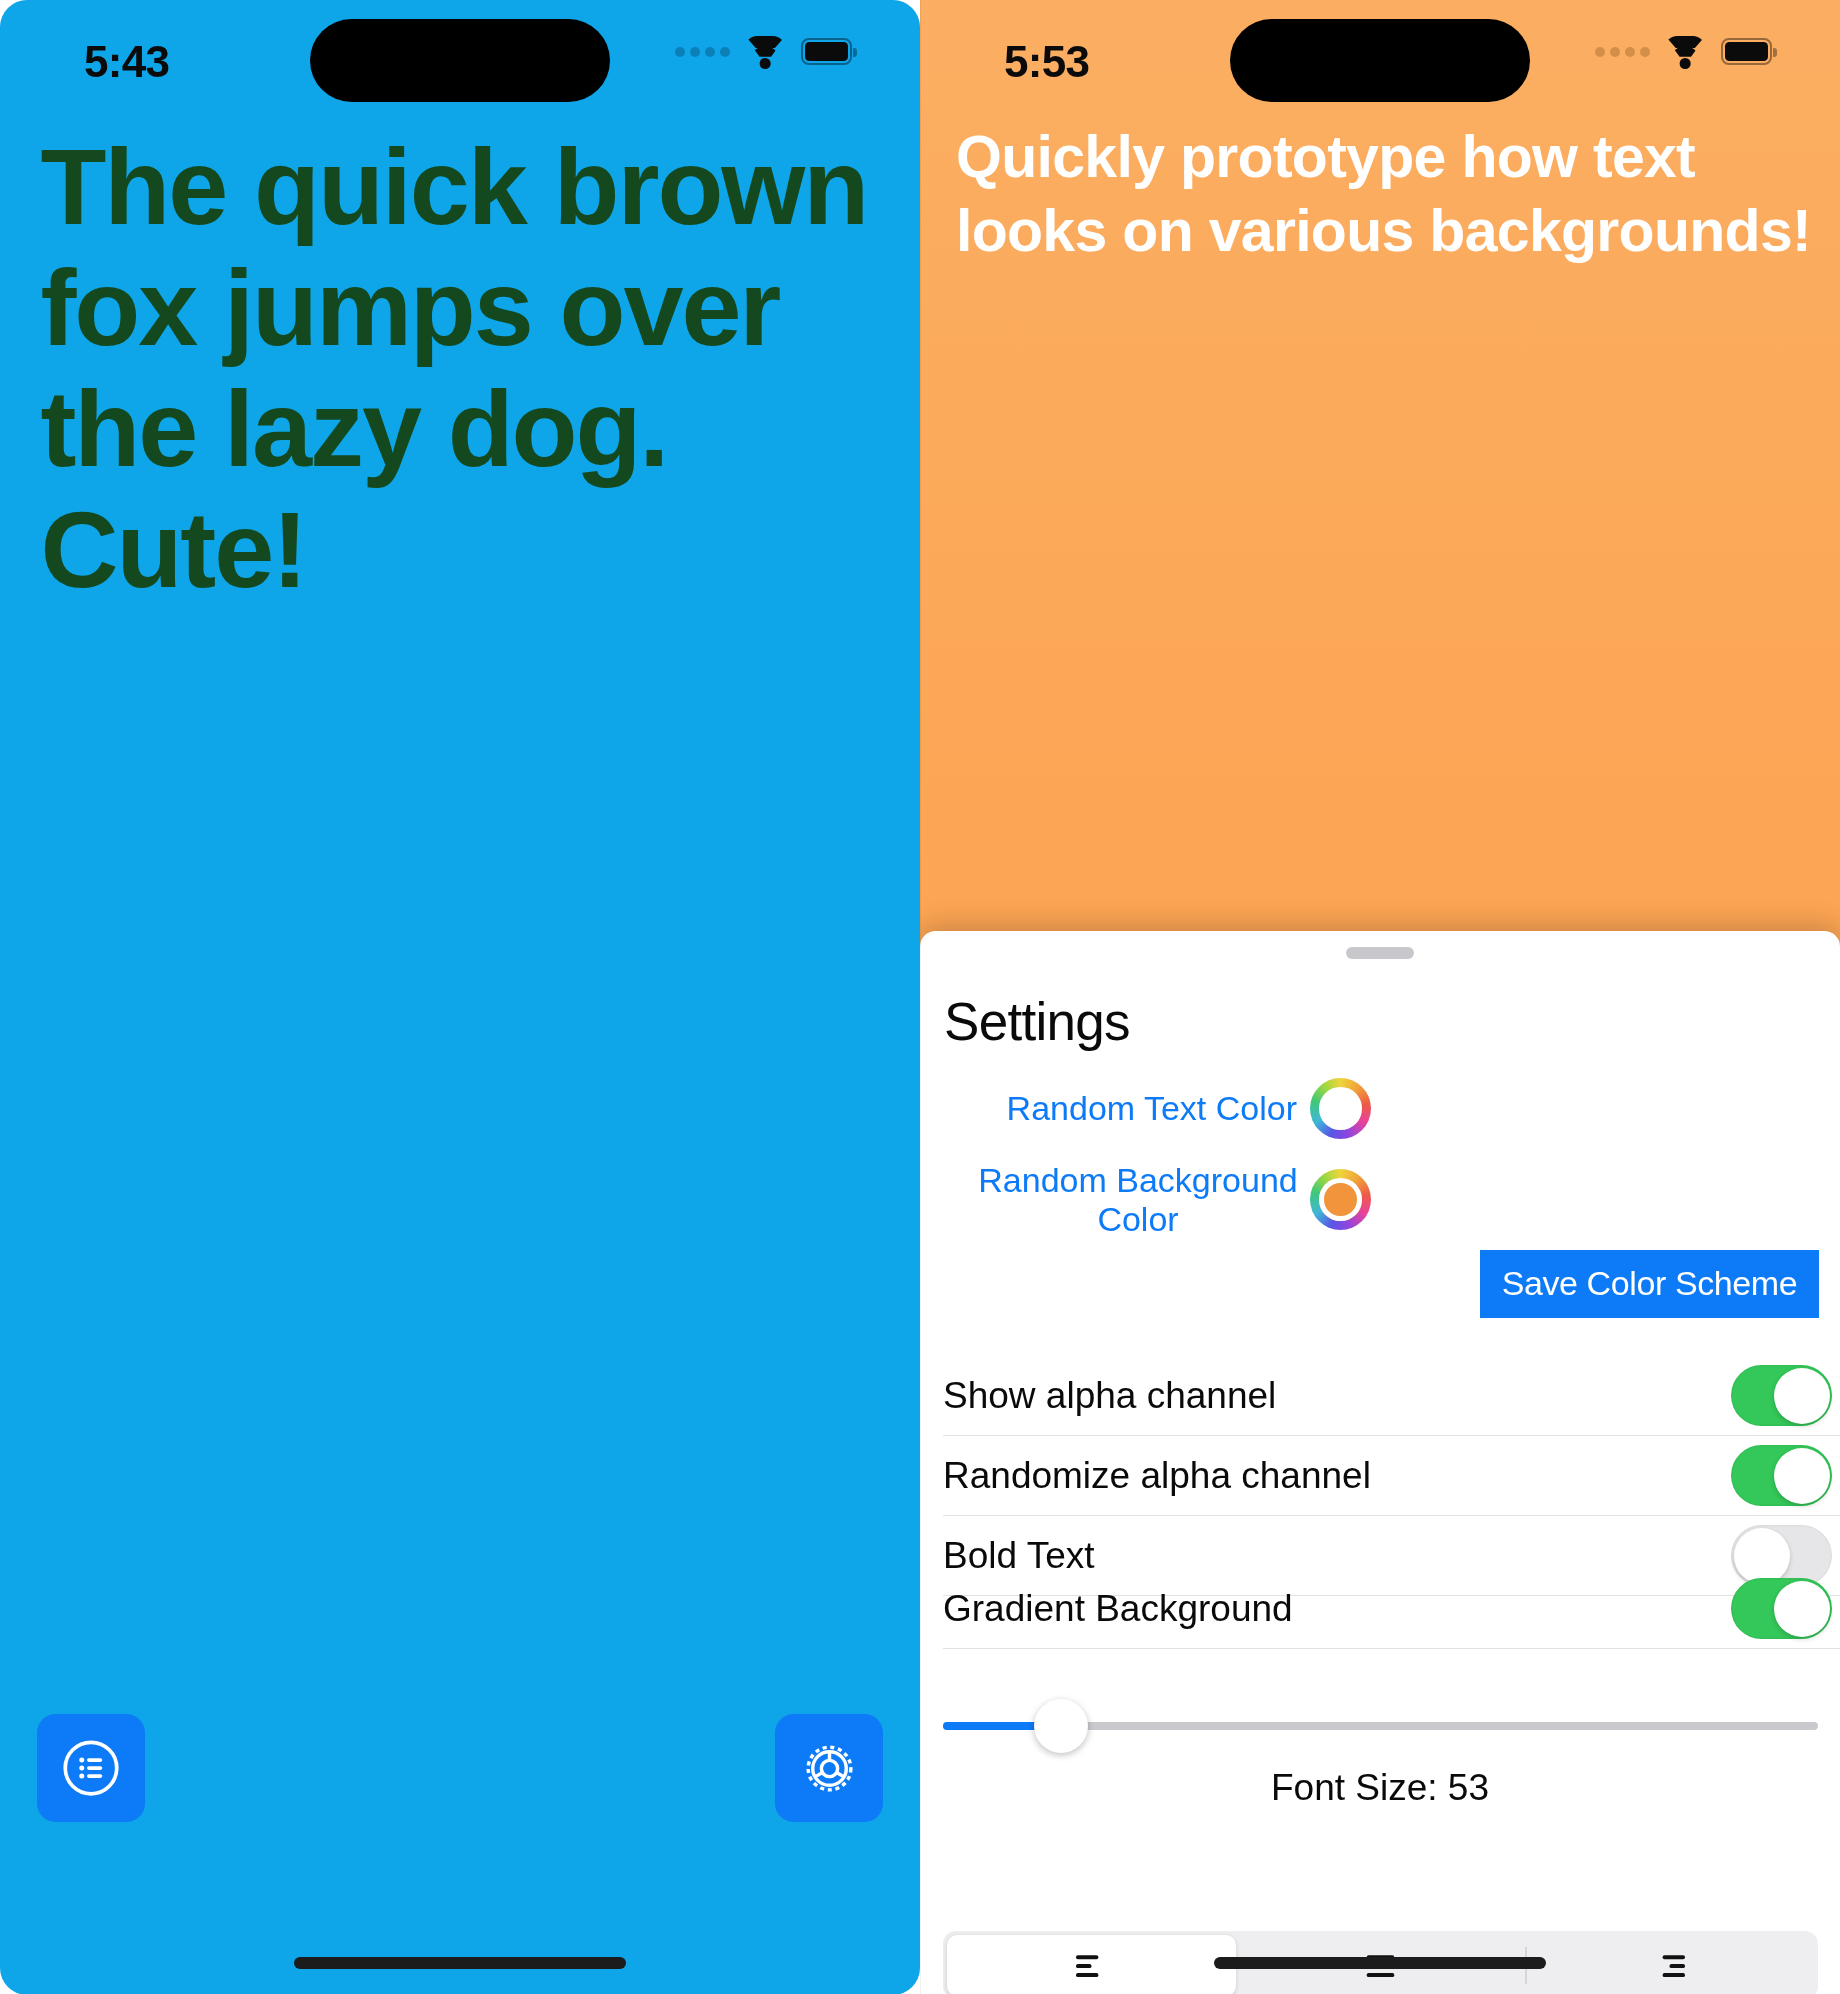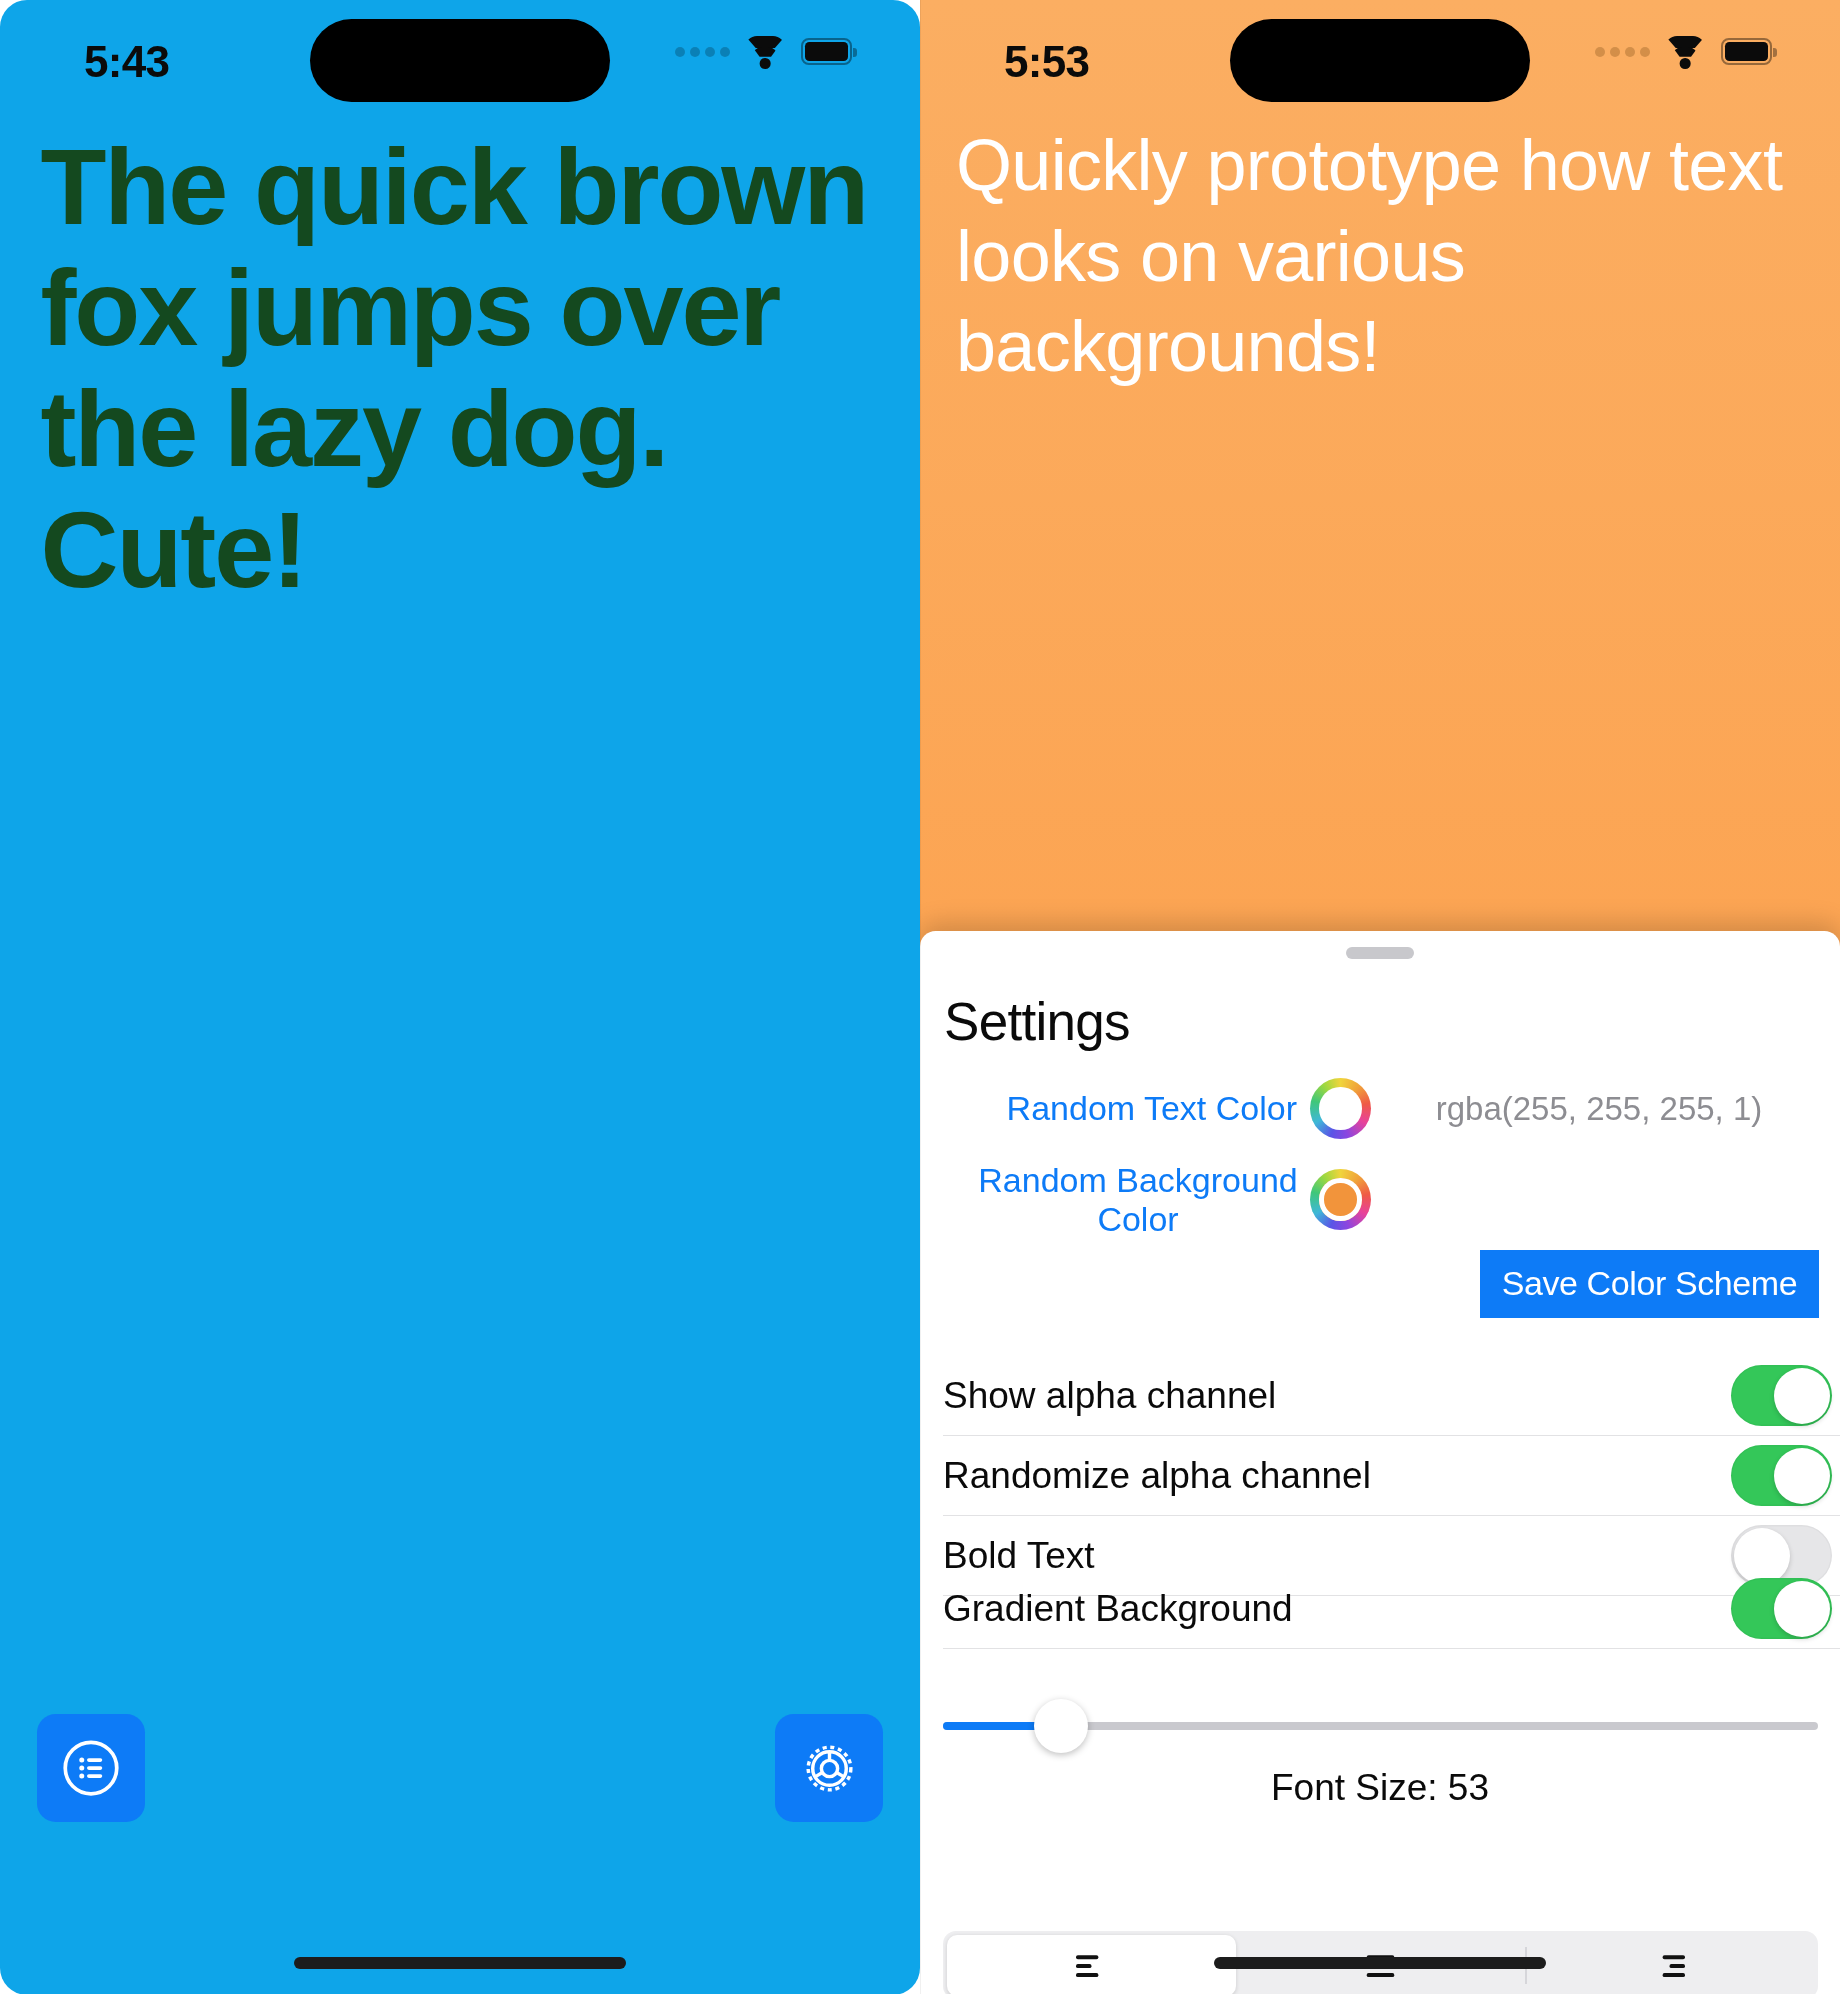--- a/index.html
+++ b/index.html
@@ -82,8 +82,8 @@
   .sample-right {
     top:120px;
     color:#ffffff;
-    font-weight:400;
-    font-size:72px;
+    font-weight:700;
+    font-size:59px;
     line-height:1.26;
     letter-spacing:-0.7px;
     padding:0 21.4px 0 24px;

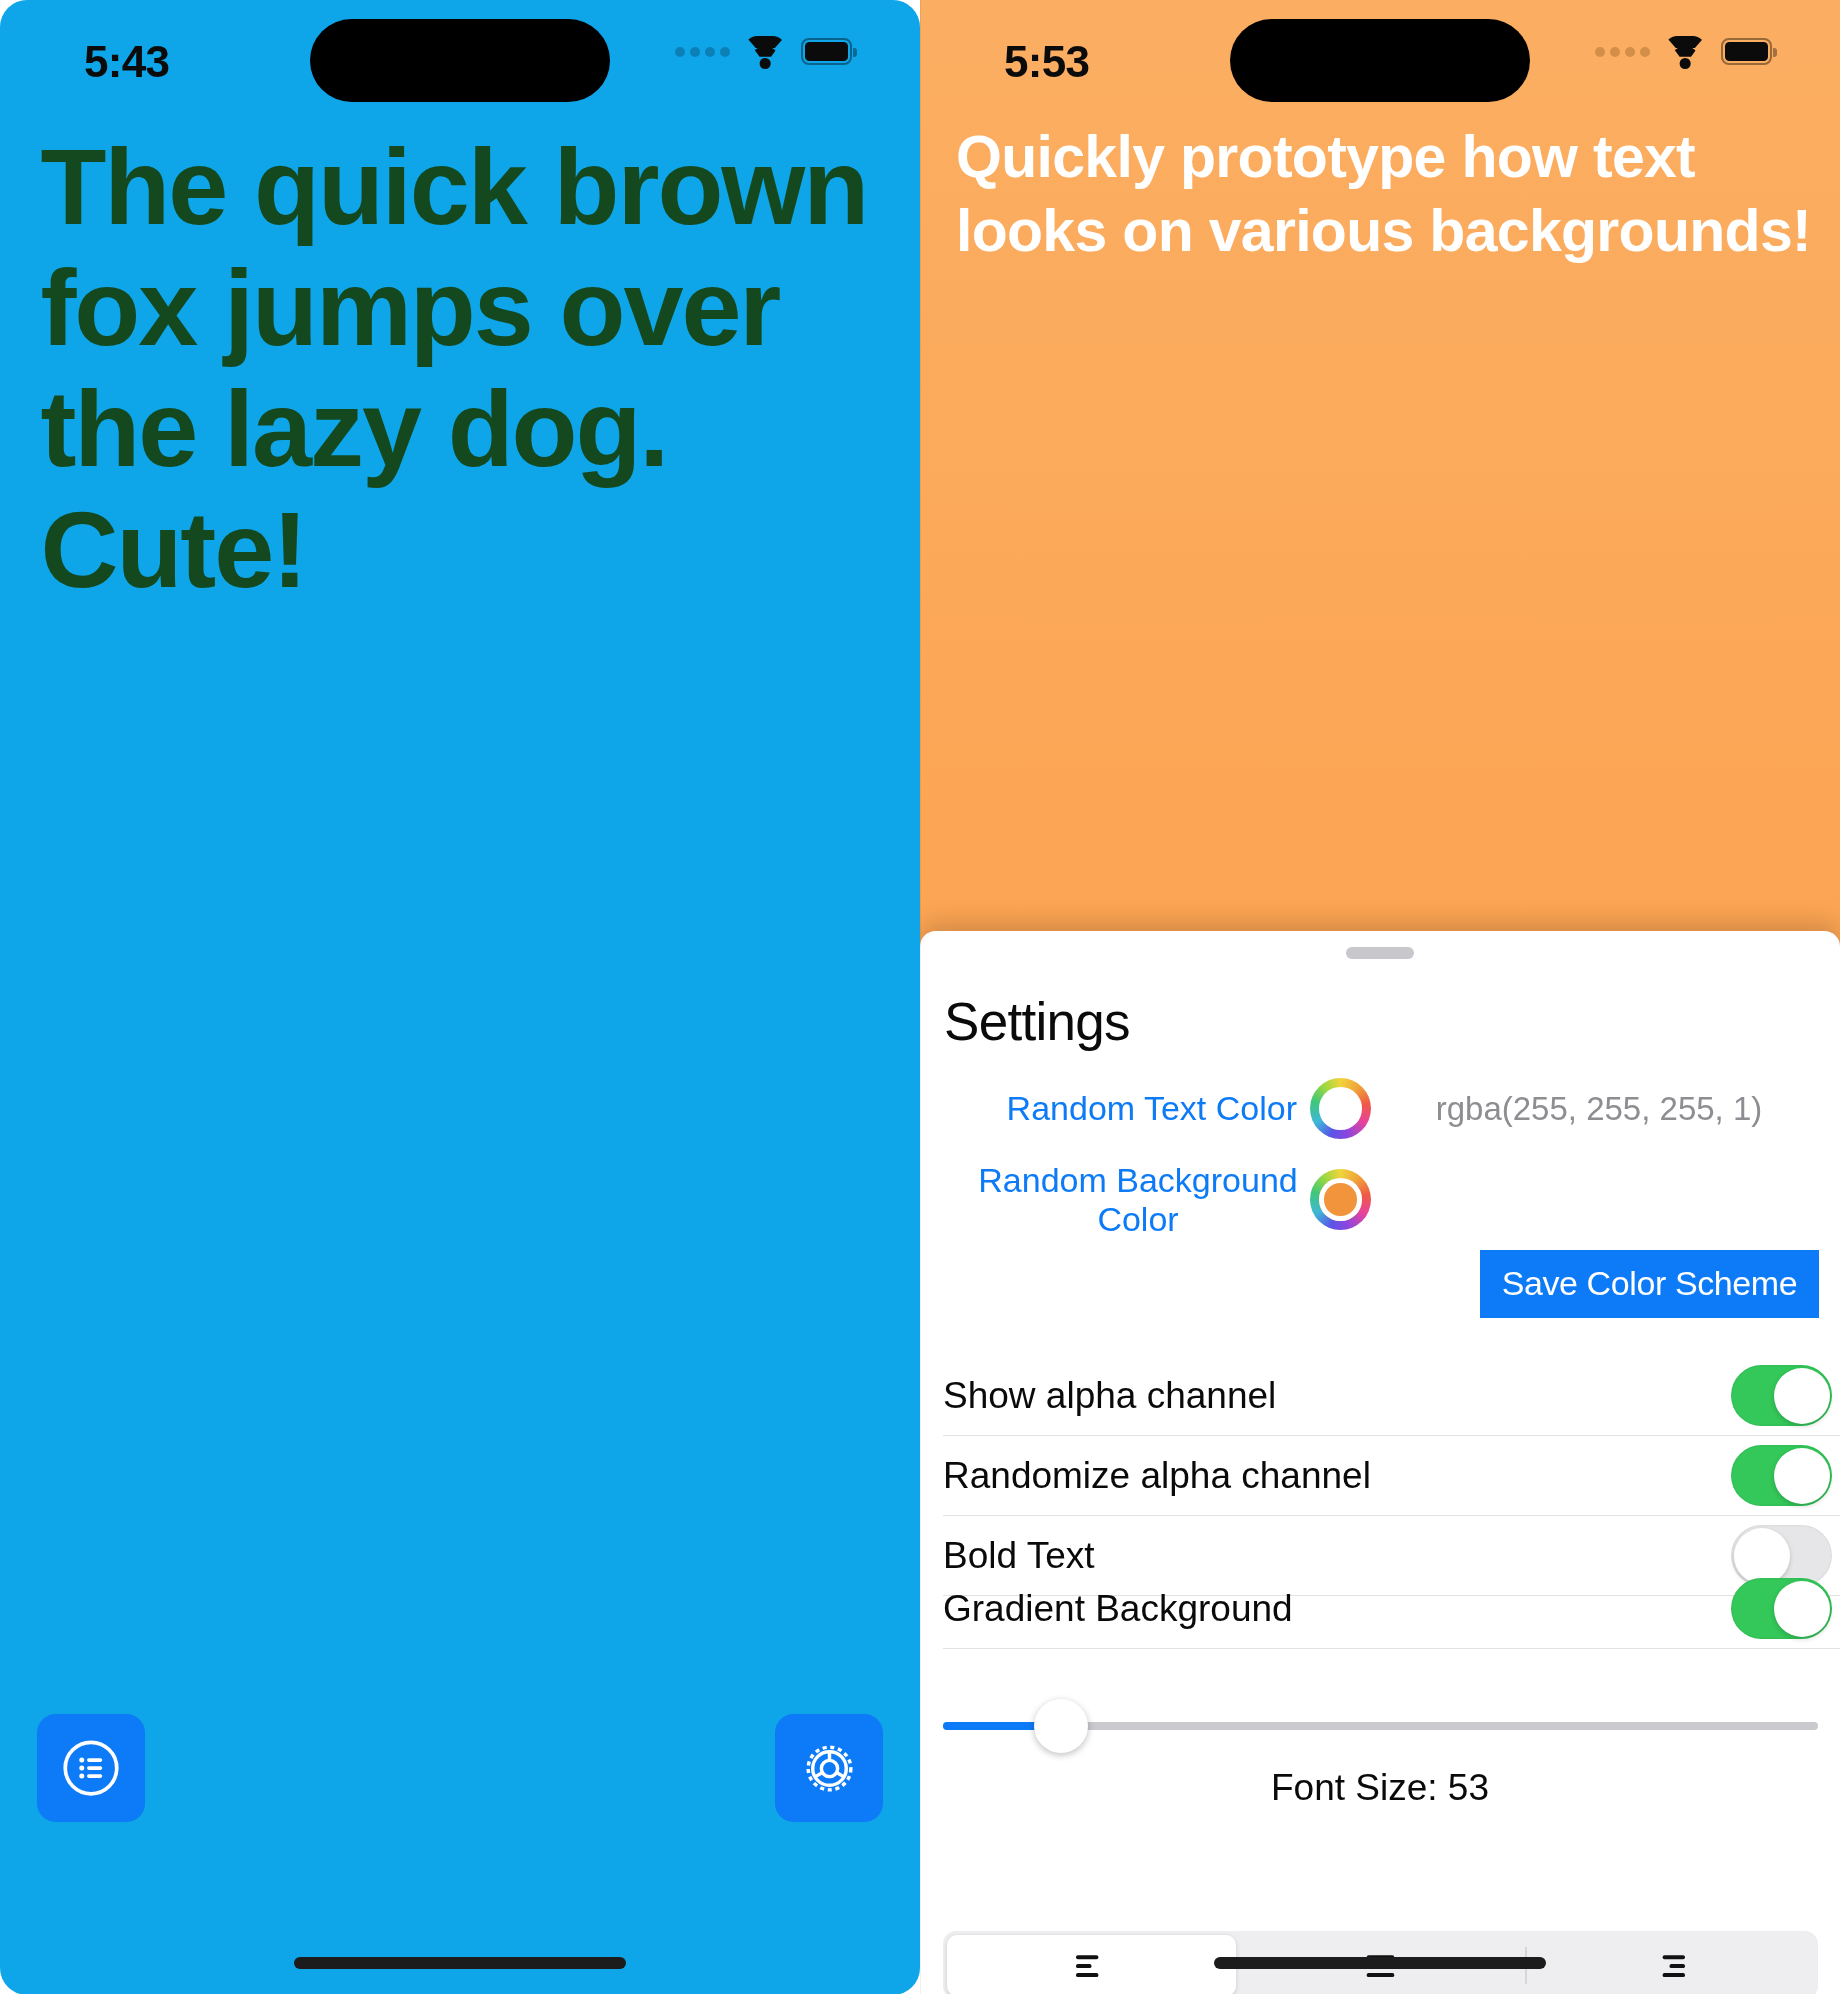--- a/index.html
+++ b/index.html
@@ -337,7 +337,6 @@
       <div class="color-row color-row-1">
         <div class="color-label one-line">Random Text Color</div>
         <div class="wheel white"></div>
-        <div class="rgba-text">rgba(255, 255, 255, 1)</div>
       </div>
 
       <div class="color-row color-row-2">

